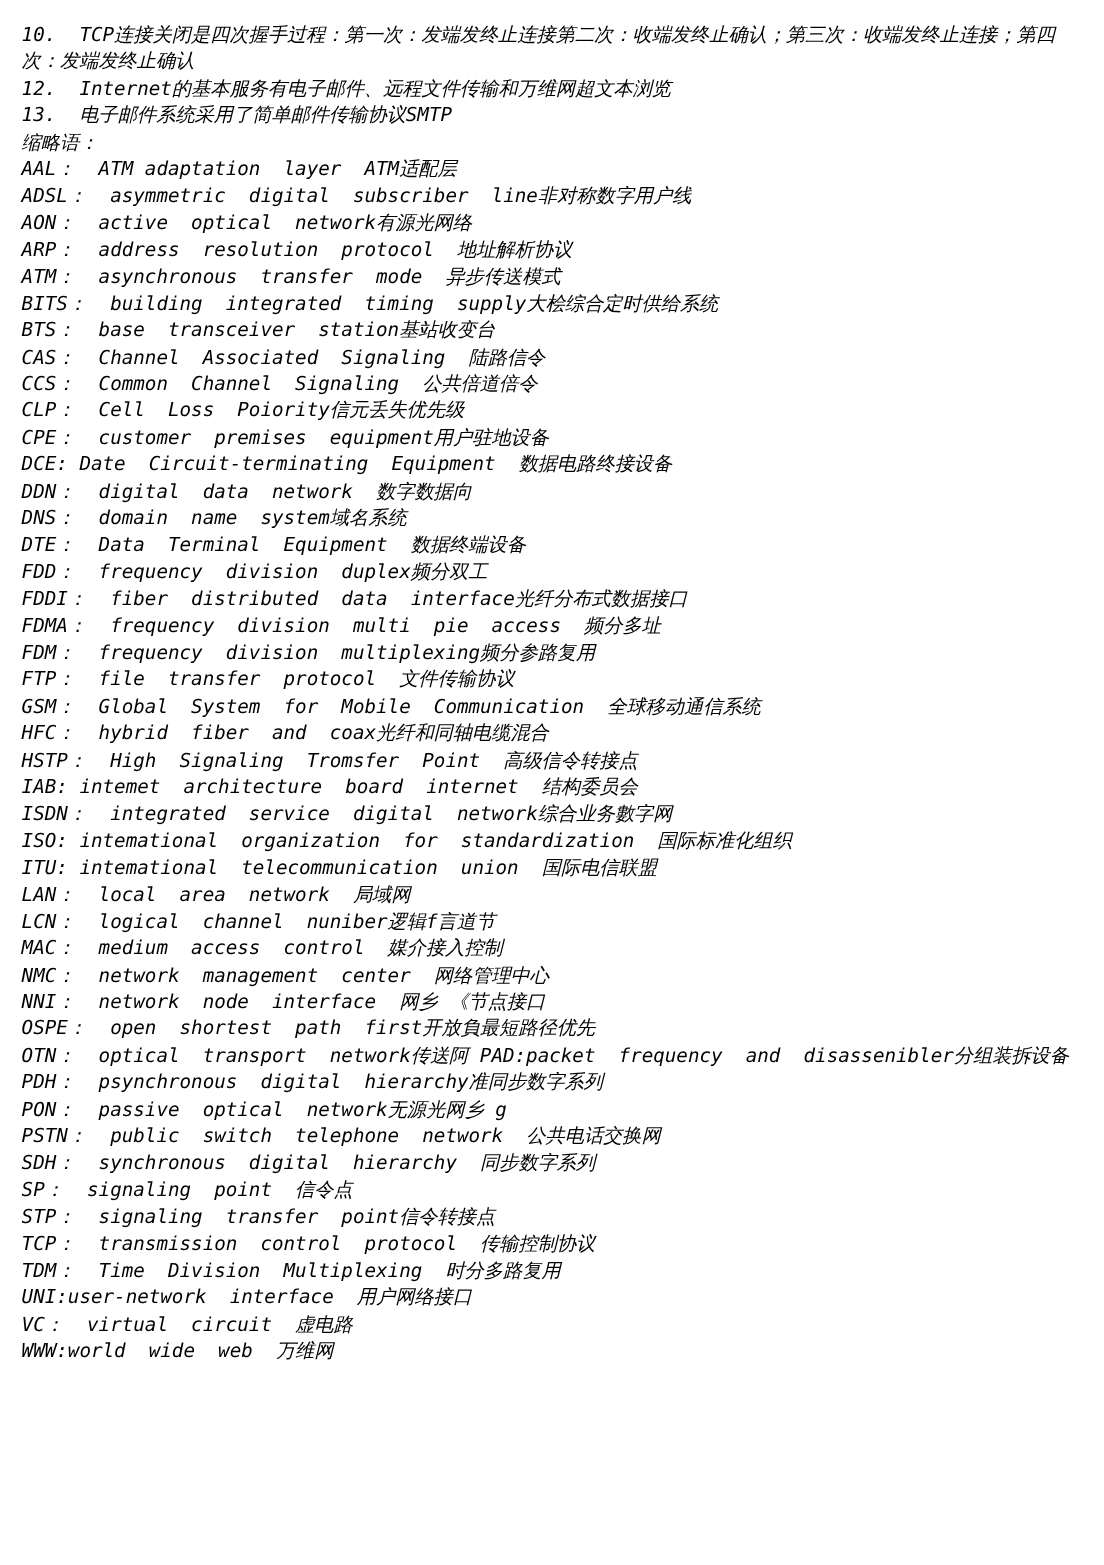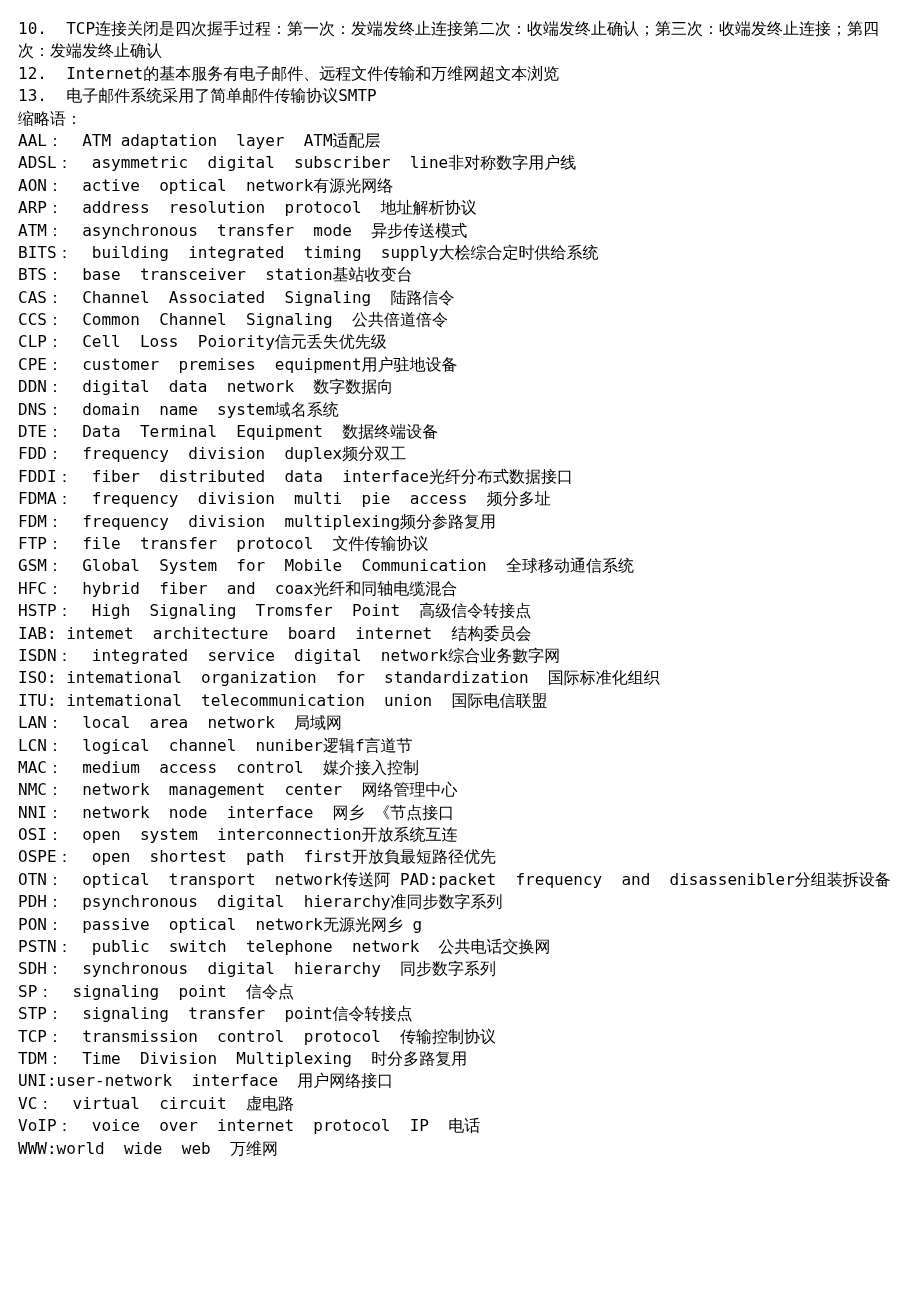--- a/index.html
+++ b/index.html
@@ -16,6 +16,7 @@
     .line {
       white-space: pre-wrap;
       word-break: break-all;
+      font-style: italic;
     }
   </style>
 </head>

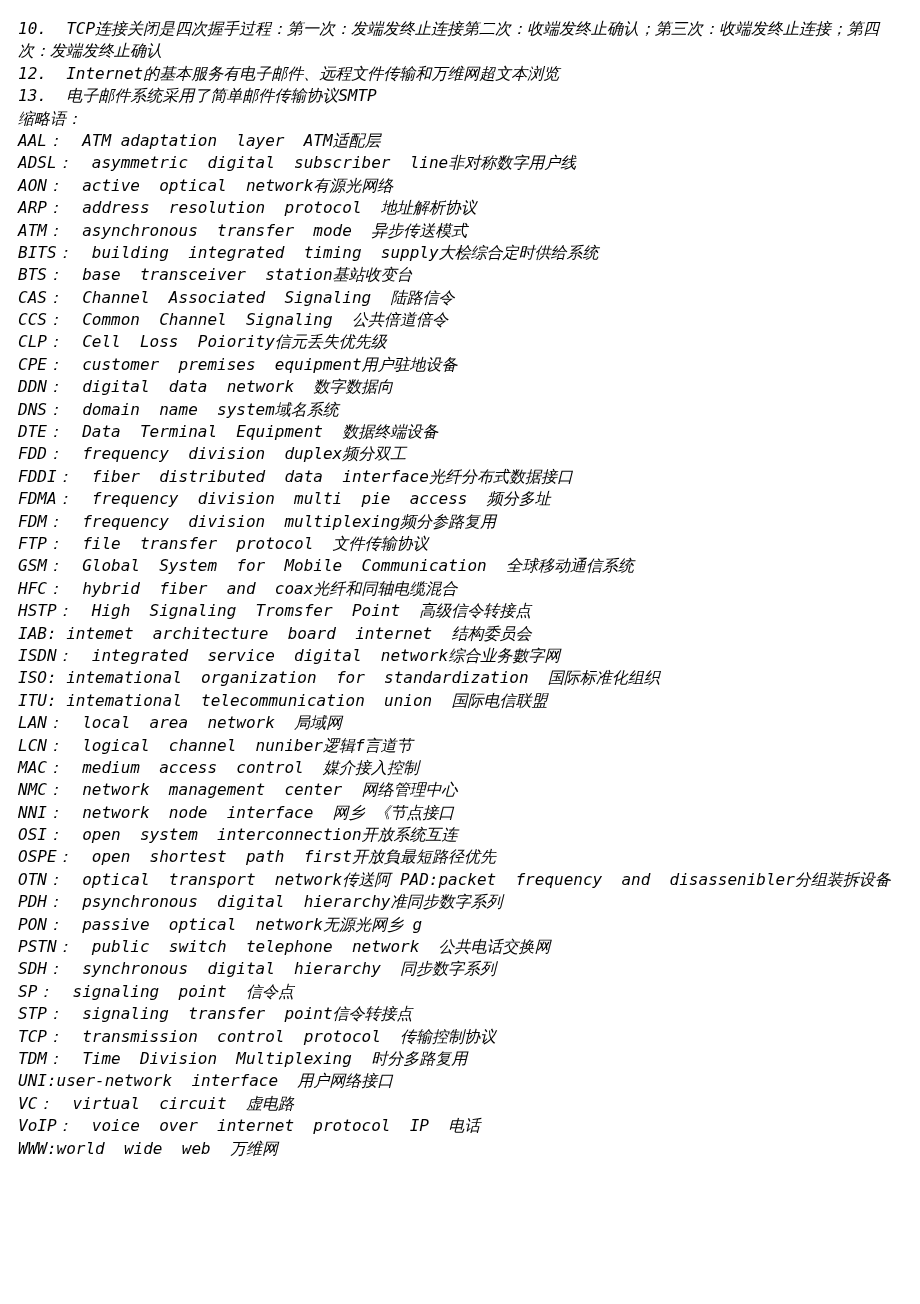--- a/index.html
+++ b/index.html
@@ -38,6 +38,7 @@
     <div class="line">CCS：  Common  Channel  Signaling  公共倍道倍令</div>
     <div class="line">CLP：  Cell  Loss  Poiority信元丢失优先级</div>
     <div class="line">CPE：  customer  premises  equipment用户驻地设备</div>
+    <div class="line">DCE: Date  Circuit-terminating  Equipment  数据电路终接设备</div>
     <div class="line">DDN：  digital  data  network  数字数据向</div>
     <div class="line">DNS：  domain  name  system域名系统</div>
     <div class="line">DTE：  Data  Terminal  Equipment  数据终端设备</div>

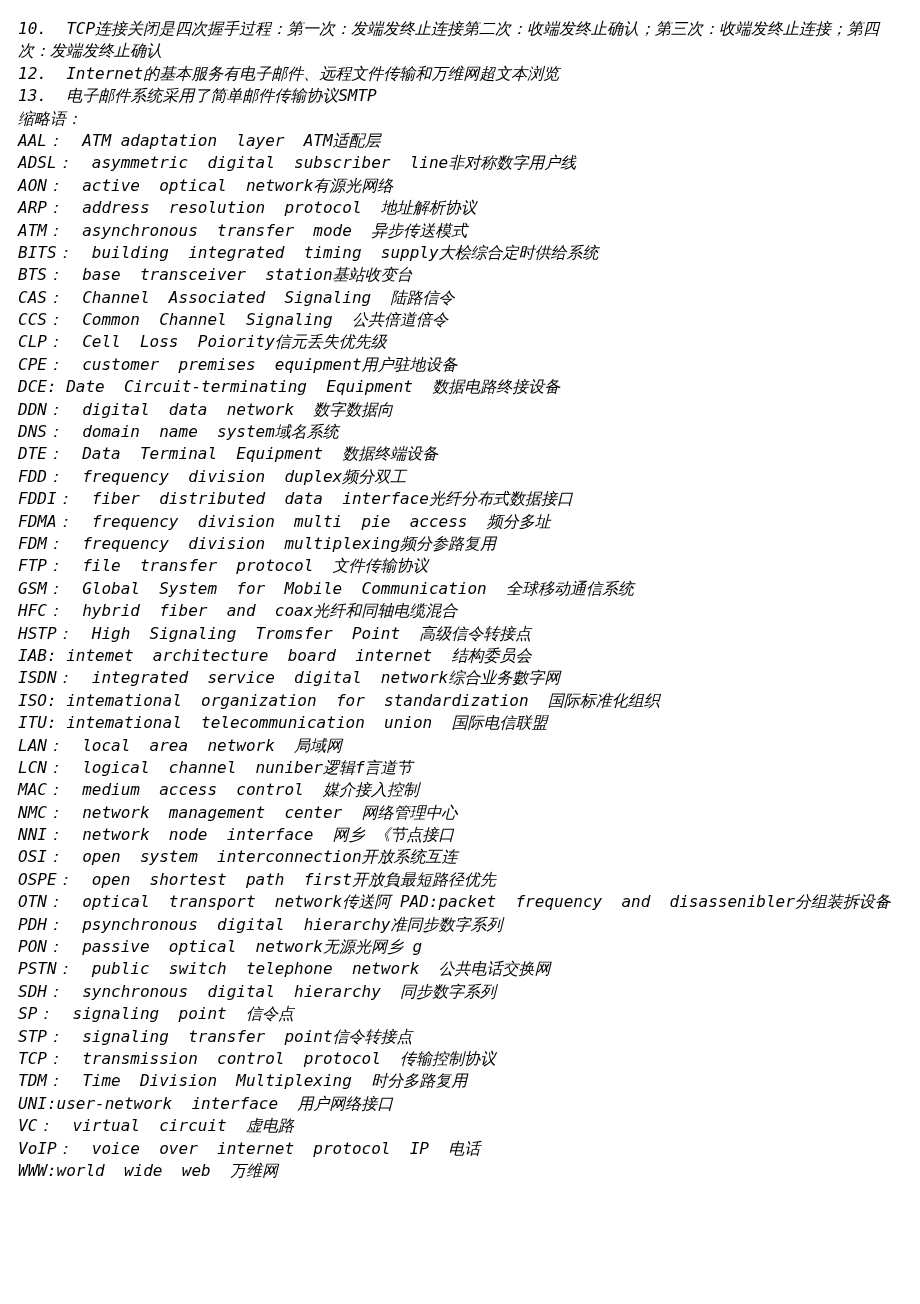--- a/index.html
+++ b/index.html
@@ -59,7 +59,6 @@
     <div class="line">MAC：  medium  access  control  媒介接入控制</div>
     <div class="line">NMC：  network  management  center  网络管理中心</div>
     <div class="line">NNI：  network  node  interface  网乡 《节点接口</div>
-    <div class="line">OSI：  open  system  interconnection开放系统互连</div>
     <div class="line">OSPE：  open  shortest  path  first开放負最短路径优先</div>
     <div class="line">OTN：  optical  transport  network传送阿 PAD:packet  frequency  and  disassenibler分组装拆设备</div>
     <div class="line">PDH：  psynchronous  digital  hierarchy准同步数字系列</div>

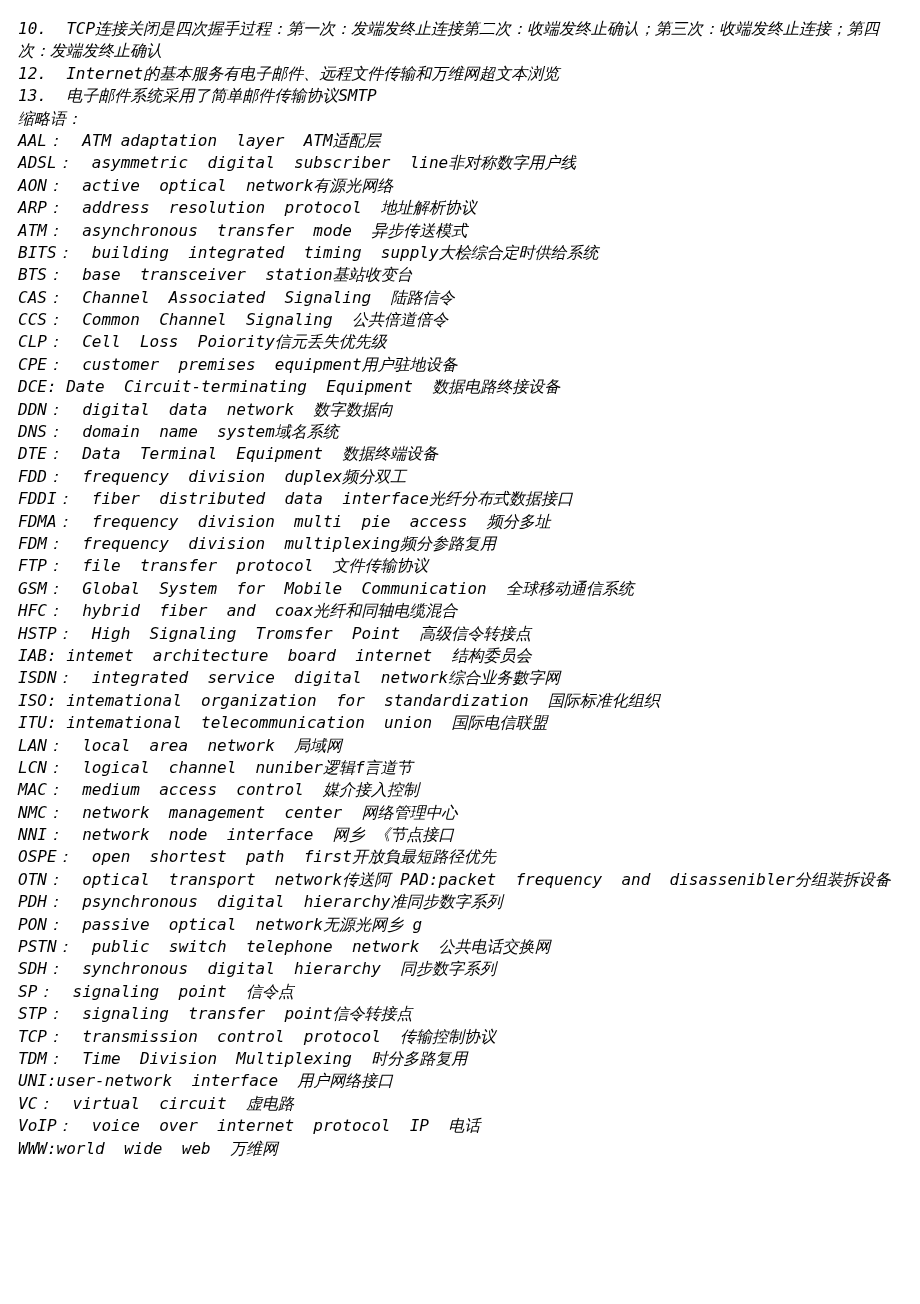--- a/index.html
+++ b/index.html
@@ -71,7 +71,6 @@
     <div class="line">TDM：  Time  Division  Multiplexing  时分多路复用</div>
     <div class="line">UNI:user-network  interface  用户网络接口</div>
     <div class="line">VC：  virtual  circuit  虚电路</div>
-    <div class="line">VoIP：  voice  over  internet  protocol  IP  电话</div>
     <div class="line">WWW:world  wide  web  万维网</div>
   </div>
 

